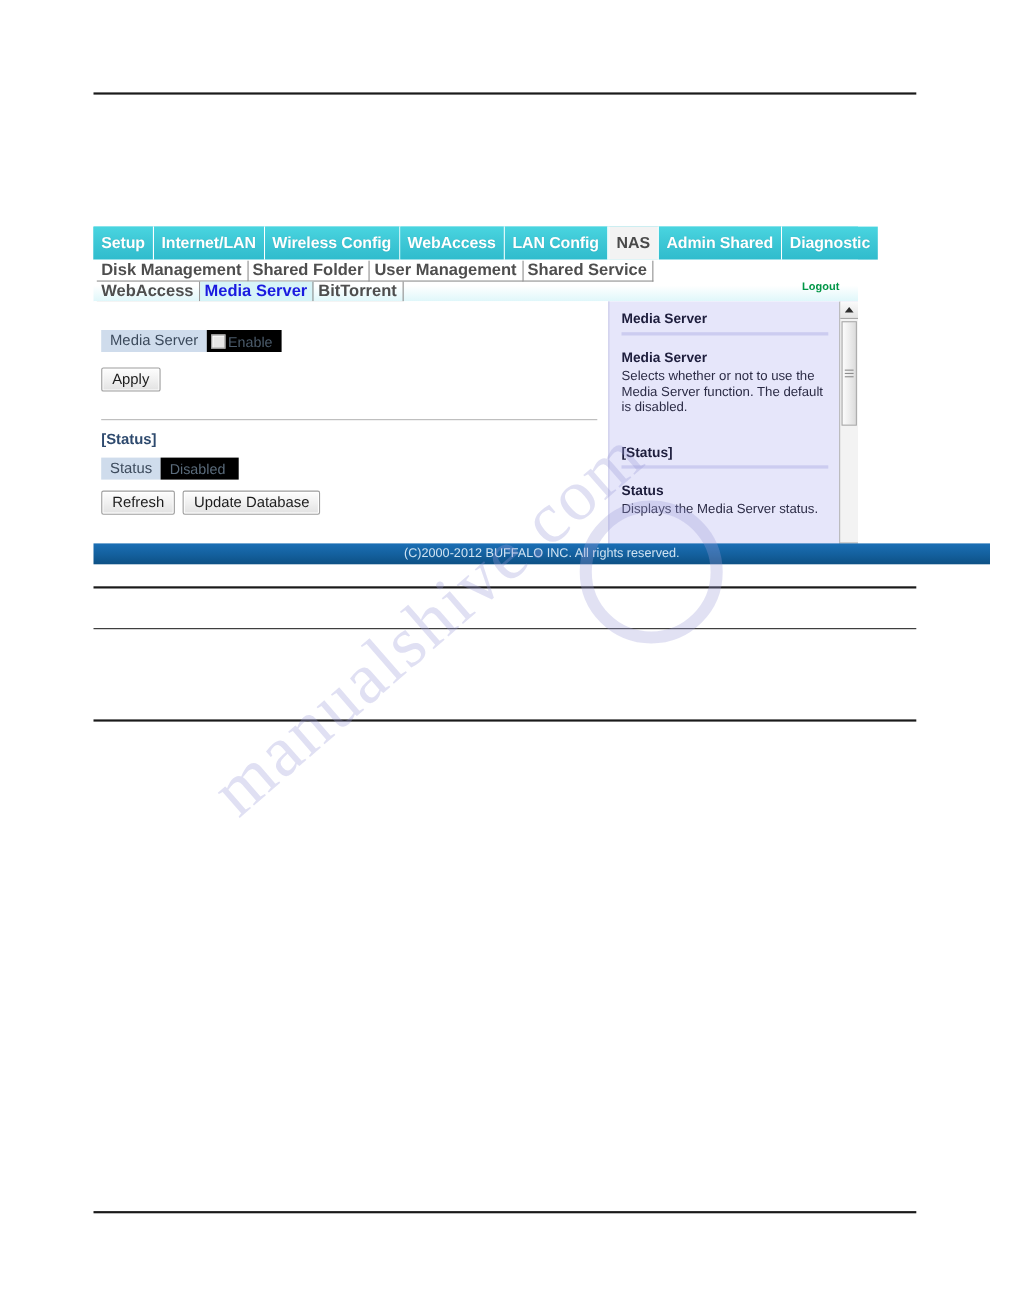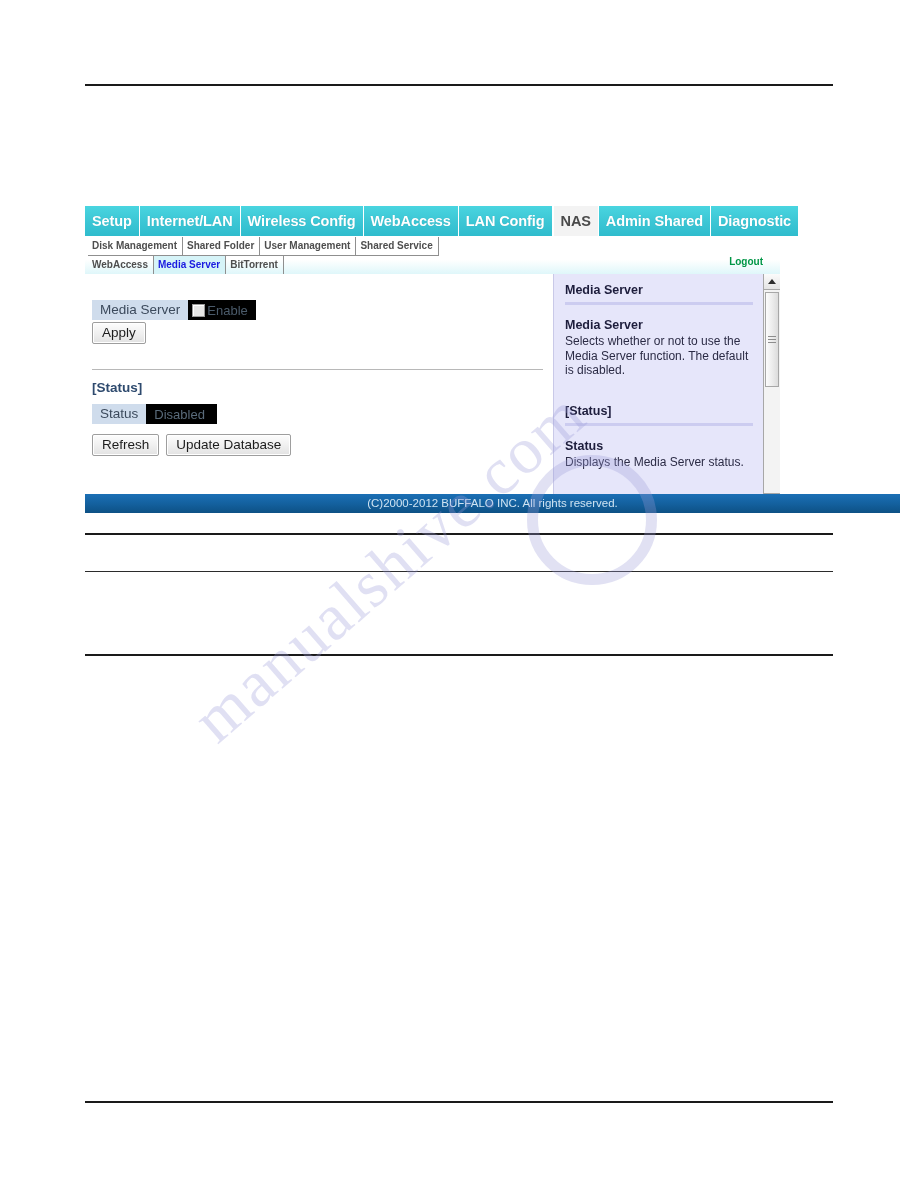--- a/index.html
+++ b/index.html
@@ -117,7 +117,7 @@
   }
   .sub-tab-row.second { margin-top: 1px; }
   .sub-tab {
-    font-size: 10px;
+    font-size: 15px;
     font-weight: bold;
     color: #4e4e4e;
     border-right: 1px solid #8f8f8f;

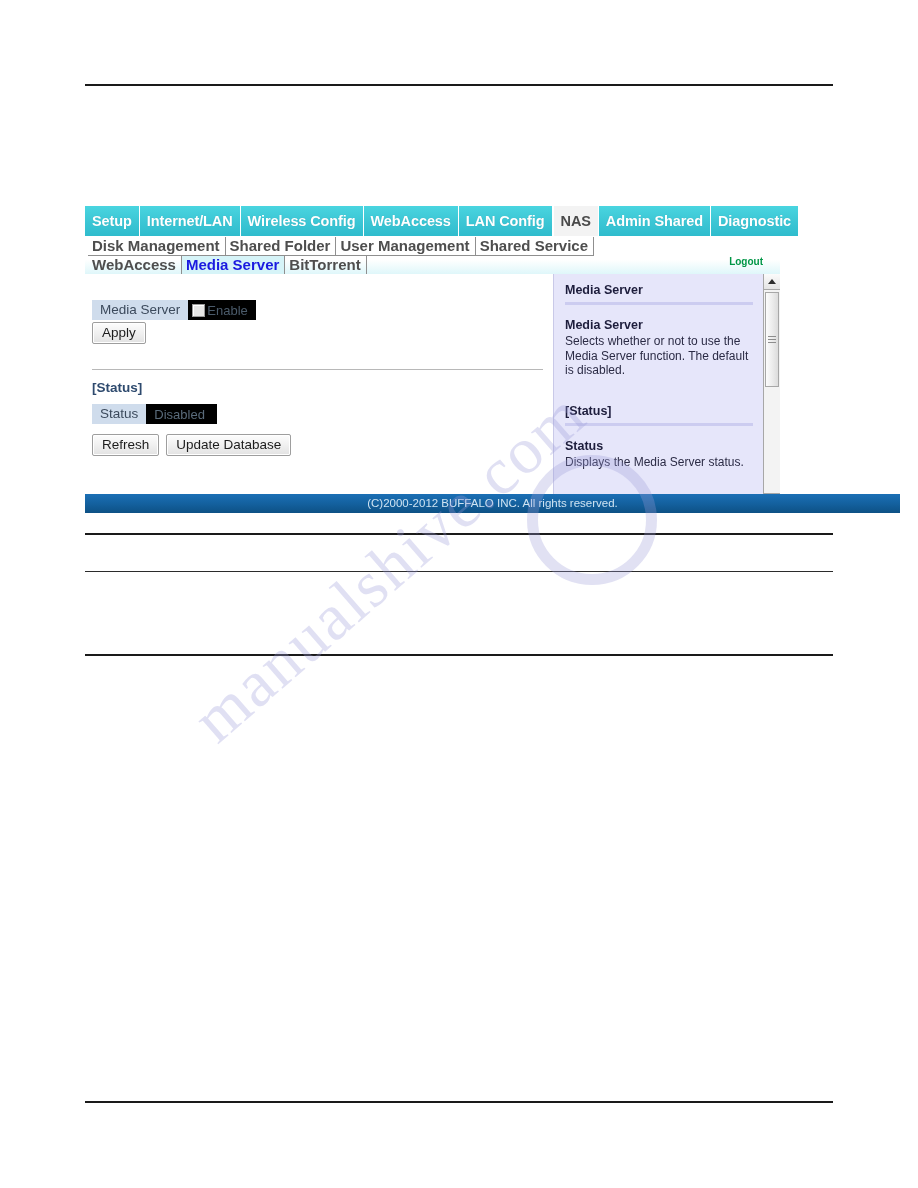--- a/index.html
+++ b/index.html
@@ -205,7 +205,7 @@
     box-shadow: inset 0 0 0 1px #ffffff;
     white-space: nowrap;
   }
-  .row-gap-apply { margin-top: 2px; }
+  .row-gap-apply { margin-top: 14px; }
   .section-rule {
     border-top: 1px solid #b8b8b8;
     margin: 25px 10px 0 0;

